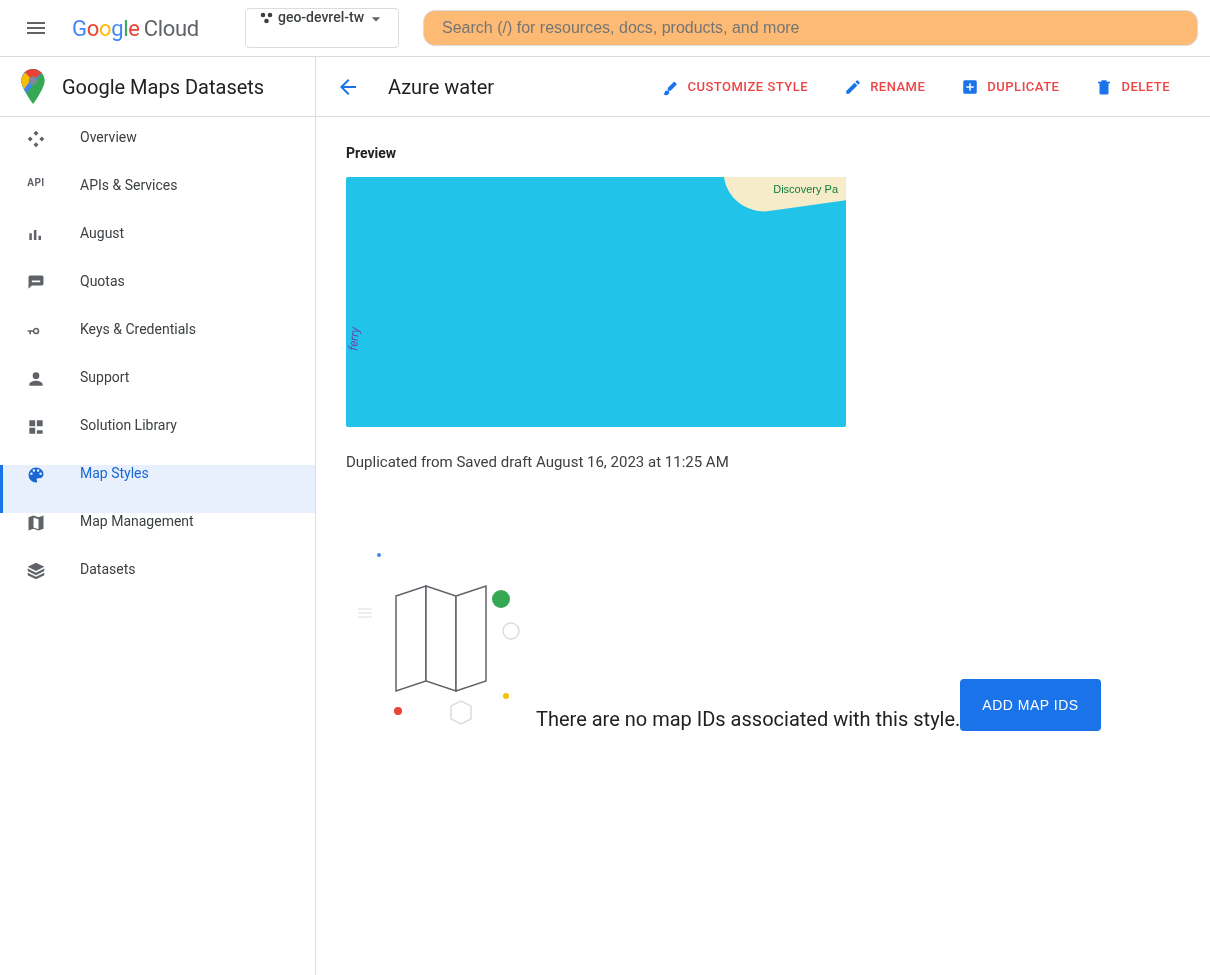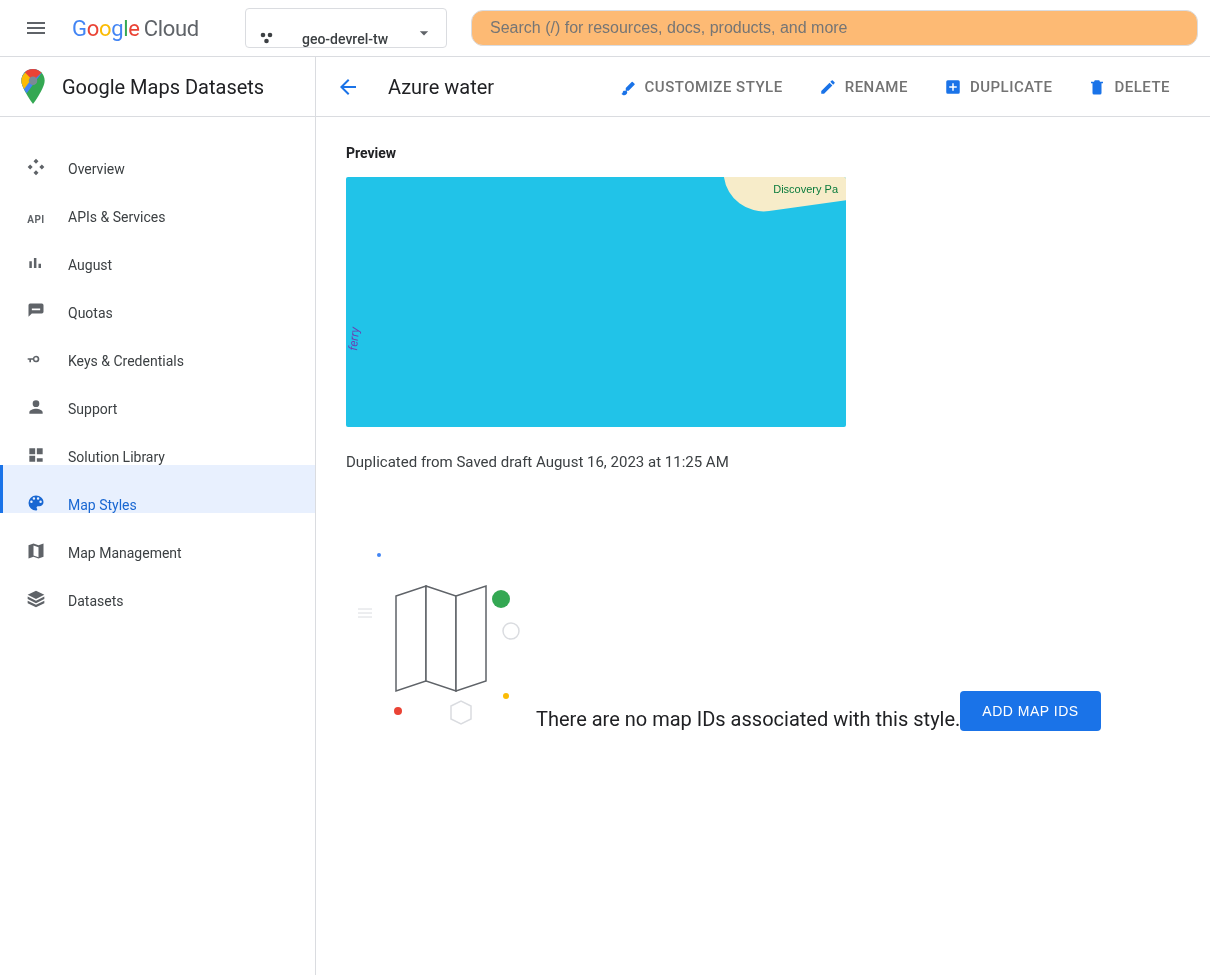--- a/index.html
+++ b/index.html
@@ -41,7 +41,7 @@
   .logo .cloud{color:#5f6368;margin-left:4px}
   .project-chip{
     height:40px;border:1px solid #dadce0;border-radius:4px;
-    display:flex;align-items:flex-end;gap:26px;padding:0 12px;
+    display:flex;align-items:flex-start;gap:2px;padding:0 12px;
     cursor:pointer;background:#fff;
     margin-left:34px;
   }

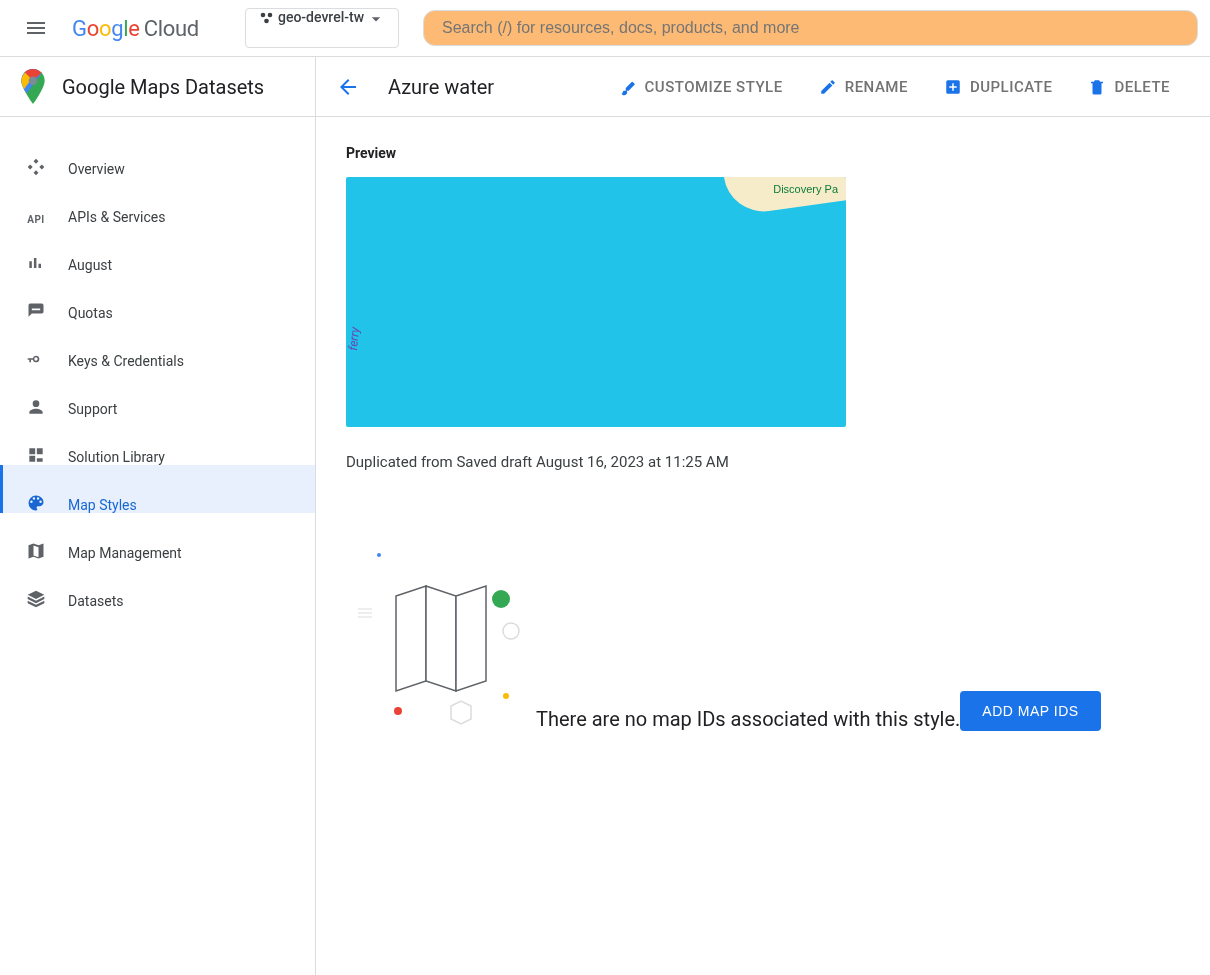--- a/index.html
+++ b/index.html
@@ -91,8 +91,8 @@
   .page-title{font-size:20px;color:#202124;flex:0 0 auto;margin-right:40px}
   .actions{display:flex;gap:36px;margin-left:auto;padding-right:20px}
   .action-btn{
-    display:flex;align-items:center;gap:8px;color:#737373;
-    font-size:15px;font-weight:500;letter-spacing:.5px;cursor:pointer;
+    display:flex;align-items:center;gap:8px;color:#ef4444;
+    font-size:13px;font-weight:500;letter-spacing:.5px;cursor:pointer;
   }
   .action-btn svg{display:block}
   .main-body{padding:28px 30px;overflow:auto}

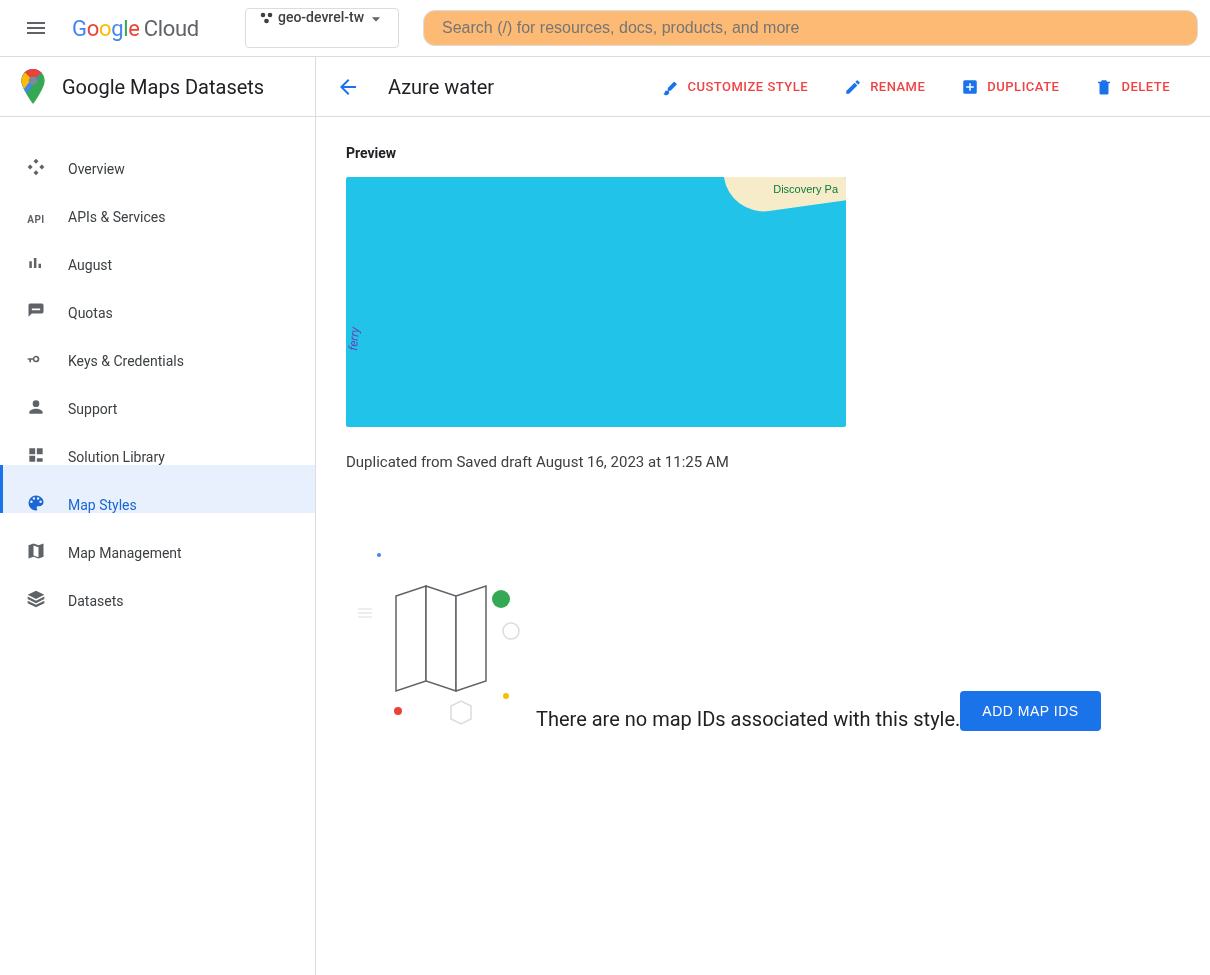--- a/index.html
+++ b/index.html
@@ -73,7 +73,7 @@
   .sidebar-title{font-size:20px;color:#202124;font-weight:400}
   .nav{padding-top:12px}
   .nav-item{
-    height:48px;display:flex;align-items:flex-end;gap:20px;
+    height:48px;display:flex;align-items:flex-start;gap:32px;
     padding:0 24px;cursor:pointer;font-size:14px;color:#3c4043;
   }
   .nav-item .icon{width:24px;display:flex;justify-content:center;color:#5f6368}

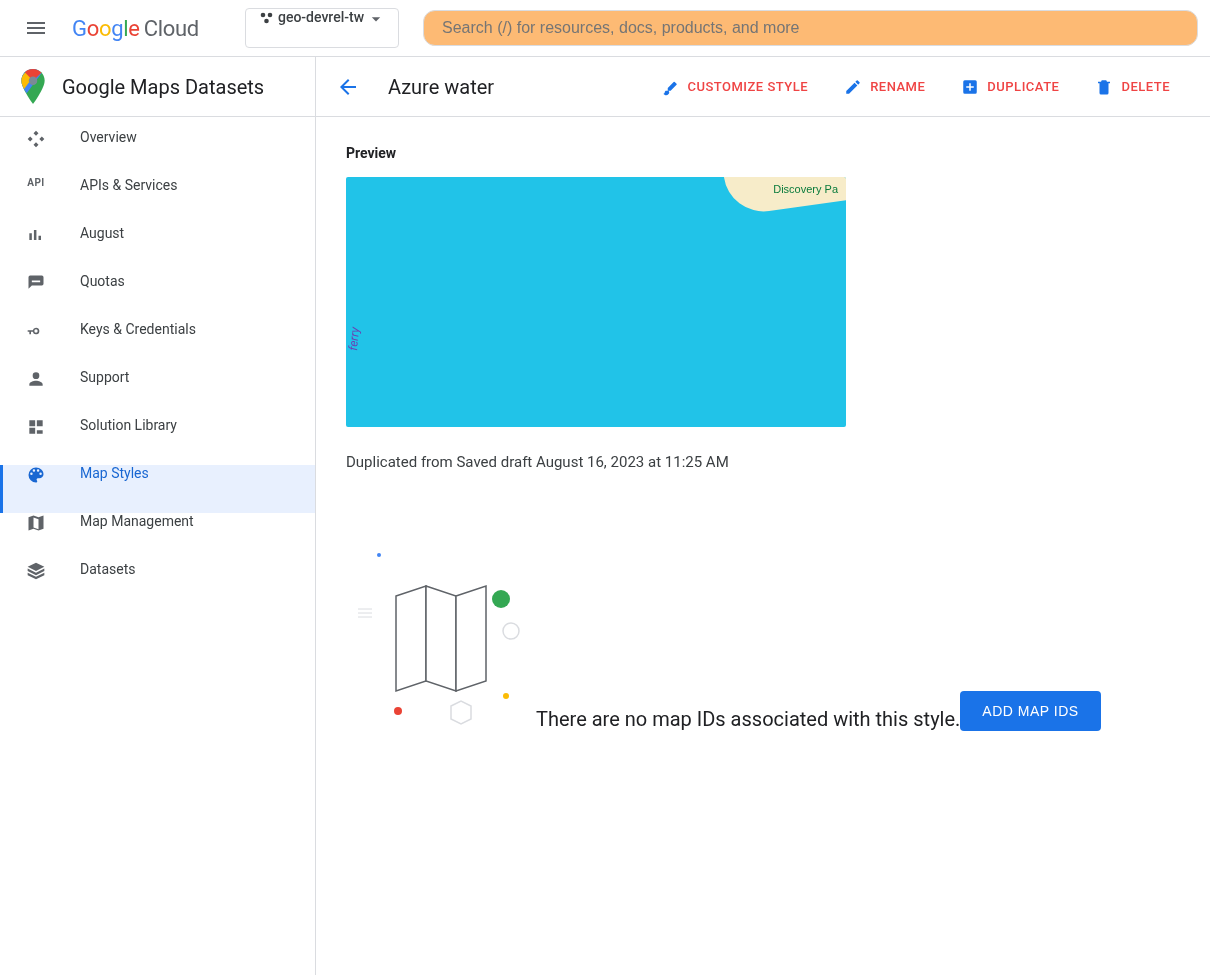--- a/index.html
+++ b/index.html
@@ -122,7 +122,7 @@
   .empty-text{font-size:20px;color:#202124;margin-top:54px}
   .primary-btn{
     margin-top:40px;background:#1a73e8;color:#fff;border:none;
-    border-radius:4px;padding:0 22px;height:40px;font-size:14px;
+    border-radius:4px;padding:0 22px;height:52px;font-size:14px;
     font-weight:500;letter-spacing:.5px;cursor:pointer;
   }
 </style>

